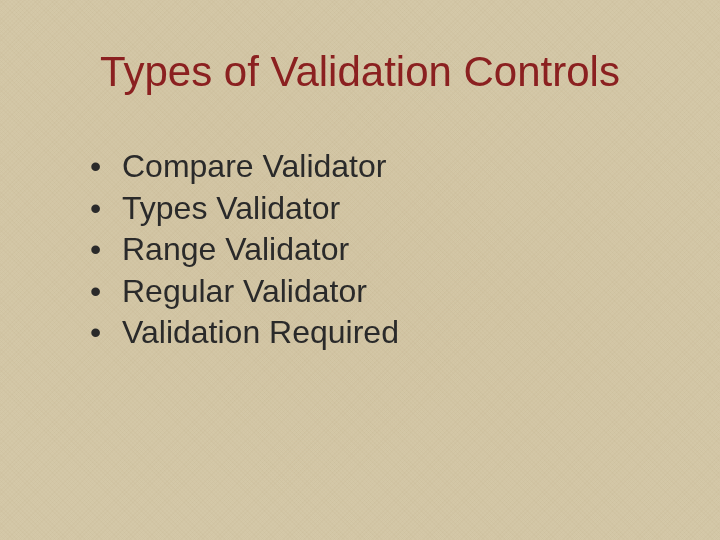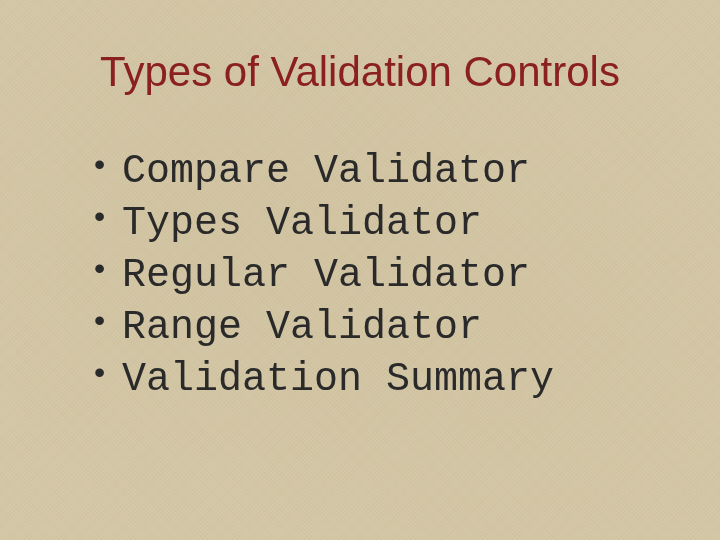--- a/index.html
+++ b/index.html
@@ -39,12 +39,12 @@
       padding-left: 30px;
     }
     .bullet-item {
-      font-size: 40px;
+      font-size: 32px;
       color: #2a2a2a;
       line-height: 1.3;
       position: relative;
       padding-left: 32px;
-      font-family: Liberation Mono, monospace;
+      font-family: Liberation Sans, sans-serif;
     }
     .bullet-item::before {
       content: "•";

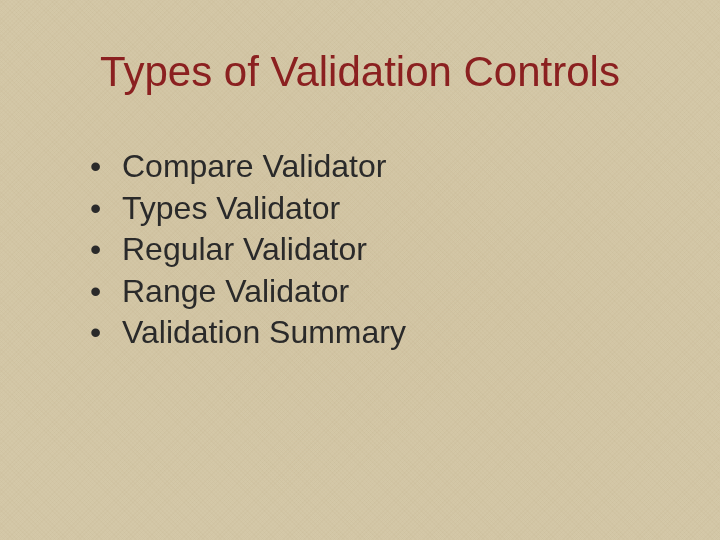--- a/index.html
+++ b/index.html
@@ -63,8 +63,8 @@
   <ul class="bullet-list">
     <li class="bullet-item">Compare Validator</li>
     <li class="bullet-item">Types Validator</li>
+    <li class="bullet-item">Range Validator</li>
     <li class="bullet-item">Regular Validator</li>
-    <li class="bullet-item">Range Validator</li>
     <li class="bullet-item">Validation Summary</li>
   </ul>
 </div>

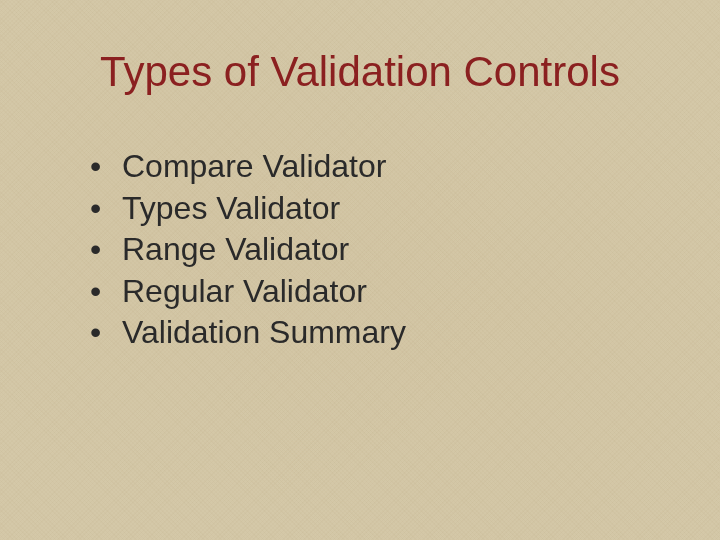--- a/index.html
+++ b/index.html
@@ -65,7 +65,7 @@
     <li class="bullet-item">Types Validator</li>
     <li class="bullet-item">Range Validator</li>
     <li class="bullet-item">Regular Validator</li>
-    <li class="bullet-item">Validation Summary</li>
+    <li class="bullet-item">Validation Required</li>
   </ul>
 </div>
 

